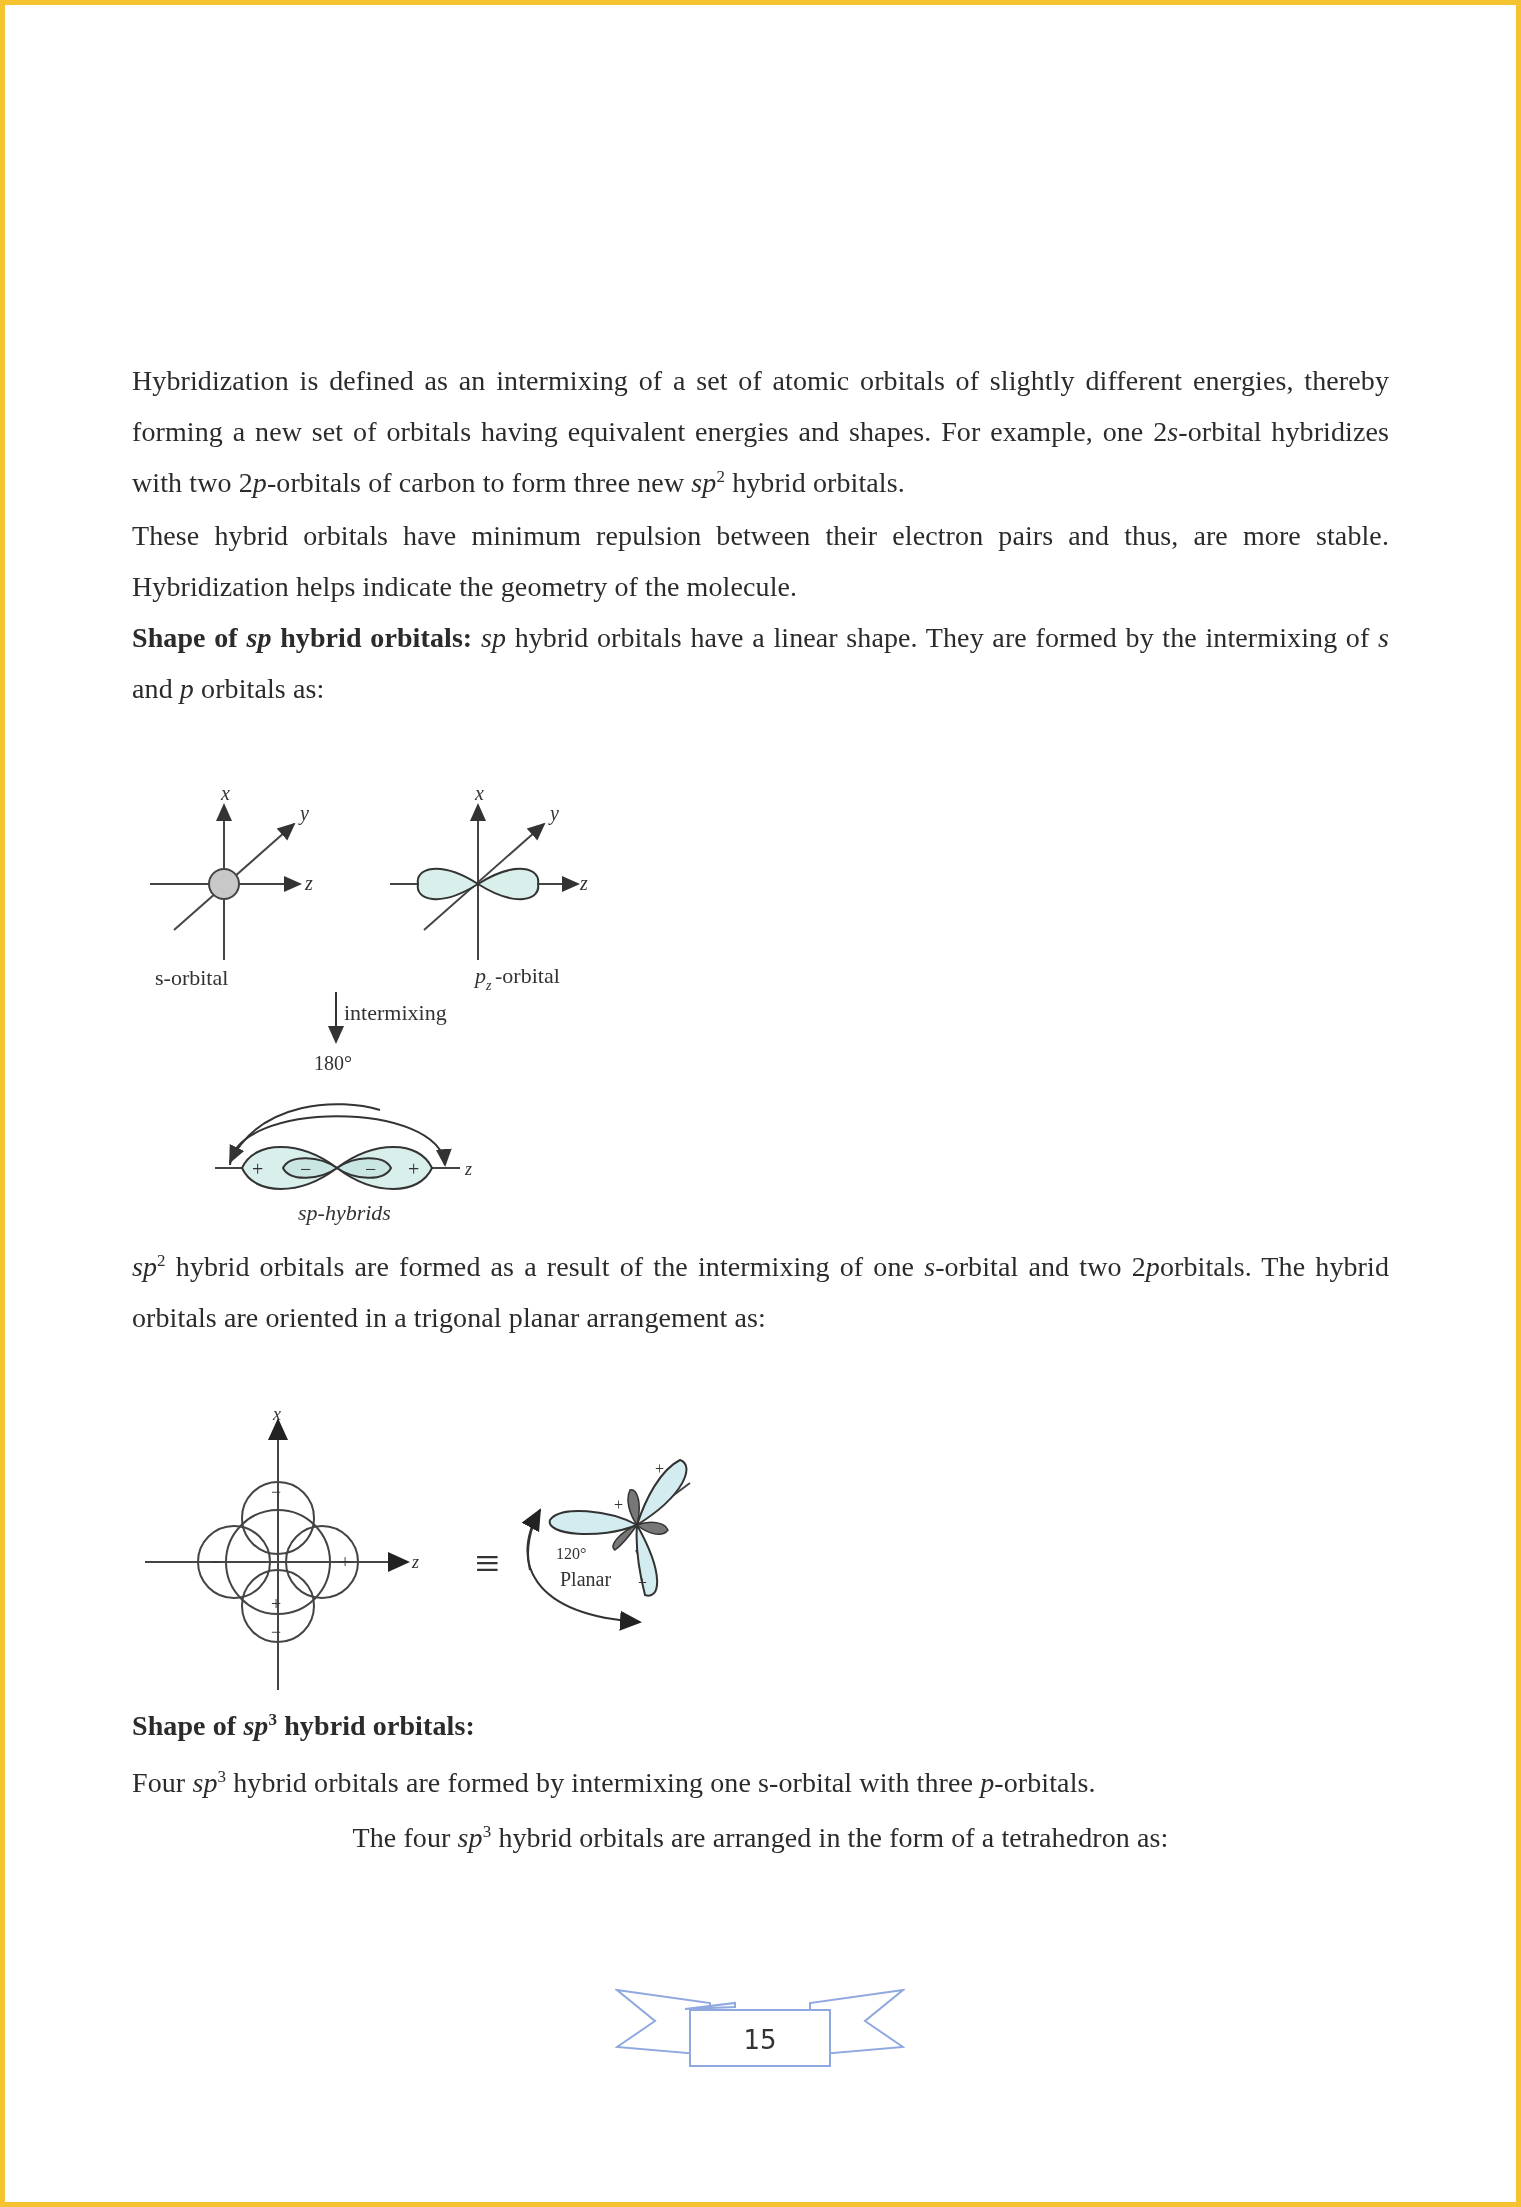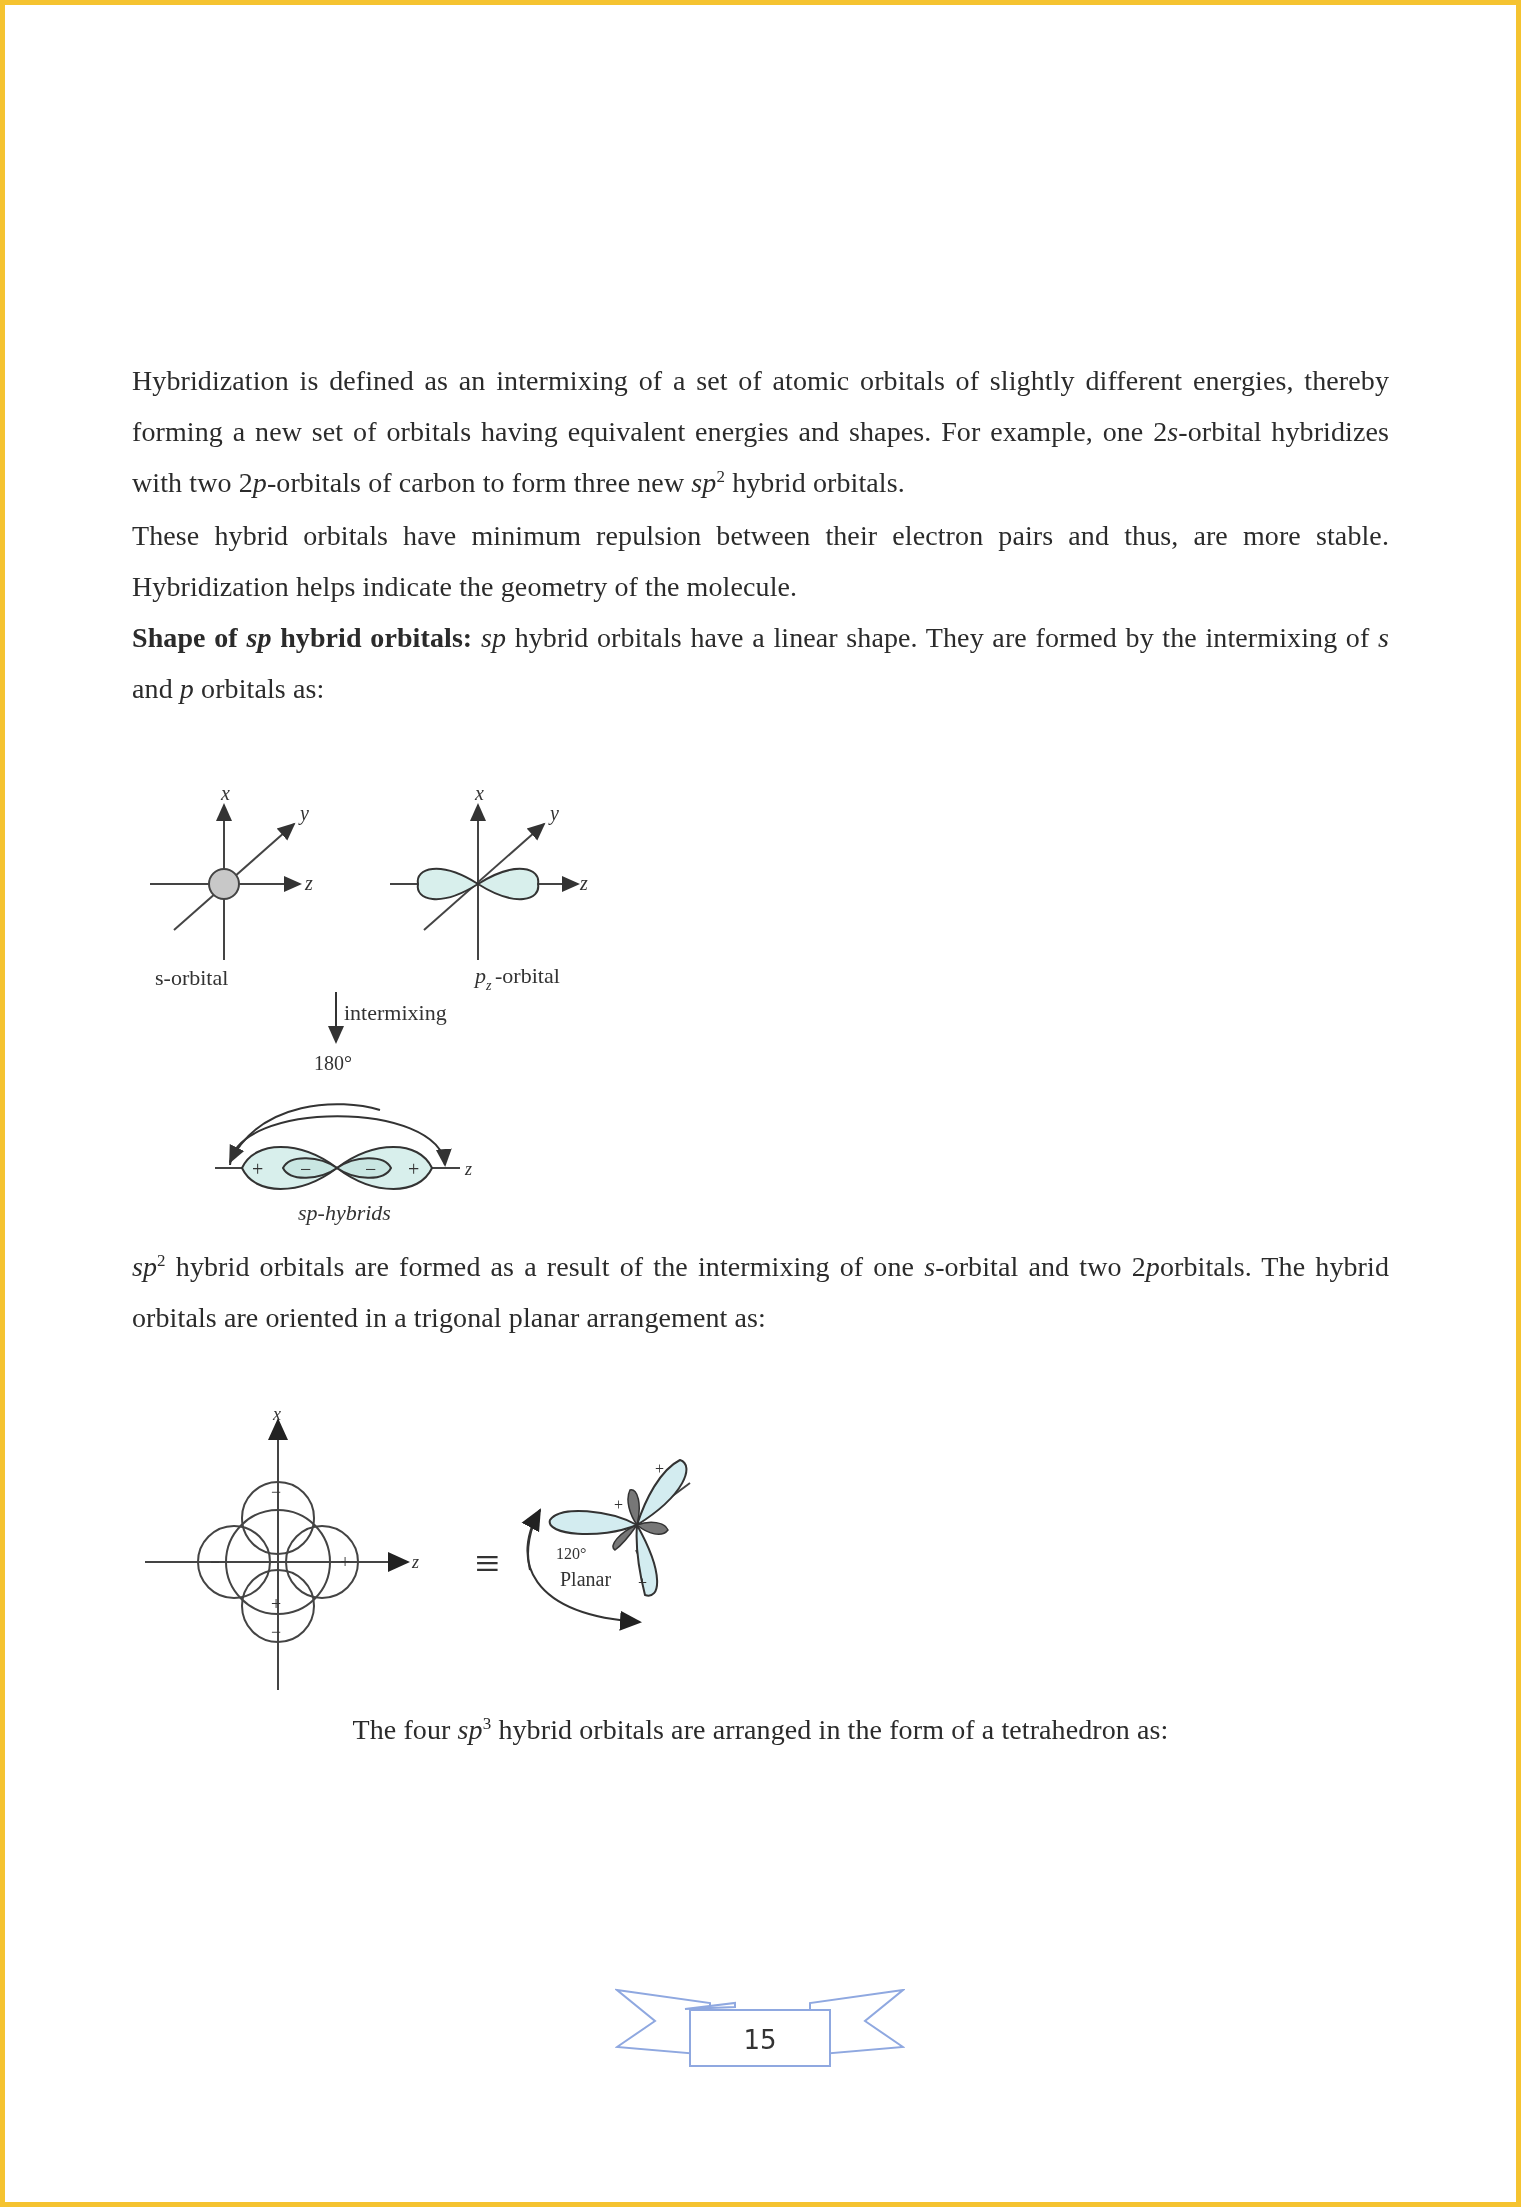--- a/index.html
+++ b/index.html
@@ -131,6 +131,7 @@
 </svg>
 
 <div class="content" style="top:1700px;">
+  <p class="heading"><span>Shape of </span><i>sp</i><sup>3</sup><span> hybrid orbitals:</span></p>
   <p style="margin-top:4px;text-align:center;"><span>The four </span><i>sp</i><sup>3</sup><span> hybrid orbitals are arranged in the form of a tetrahedron as:</span></p>
 </div>
 

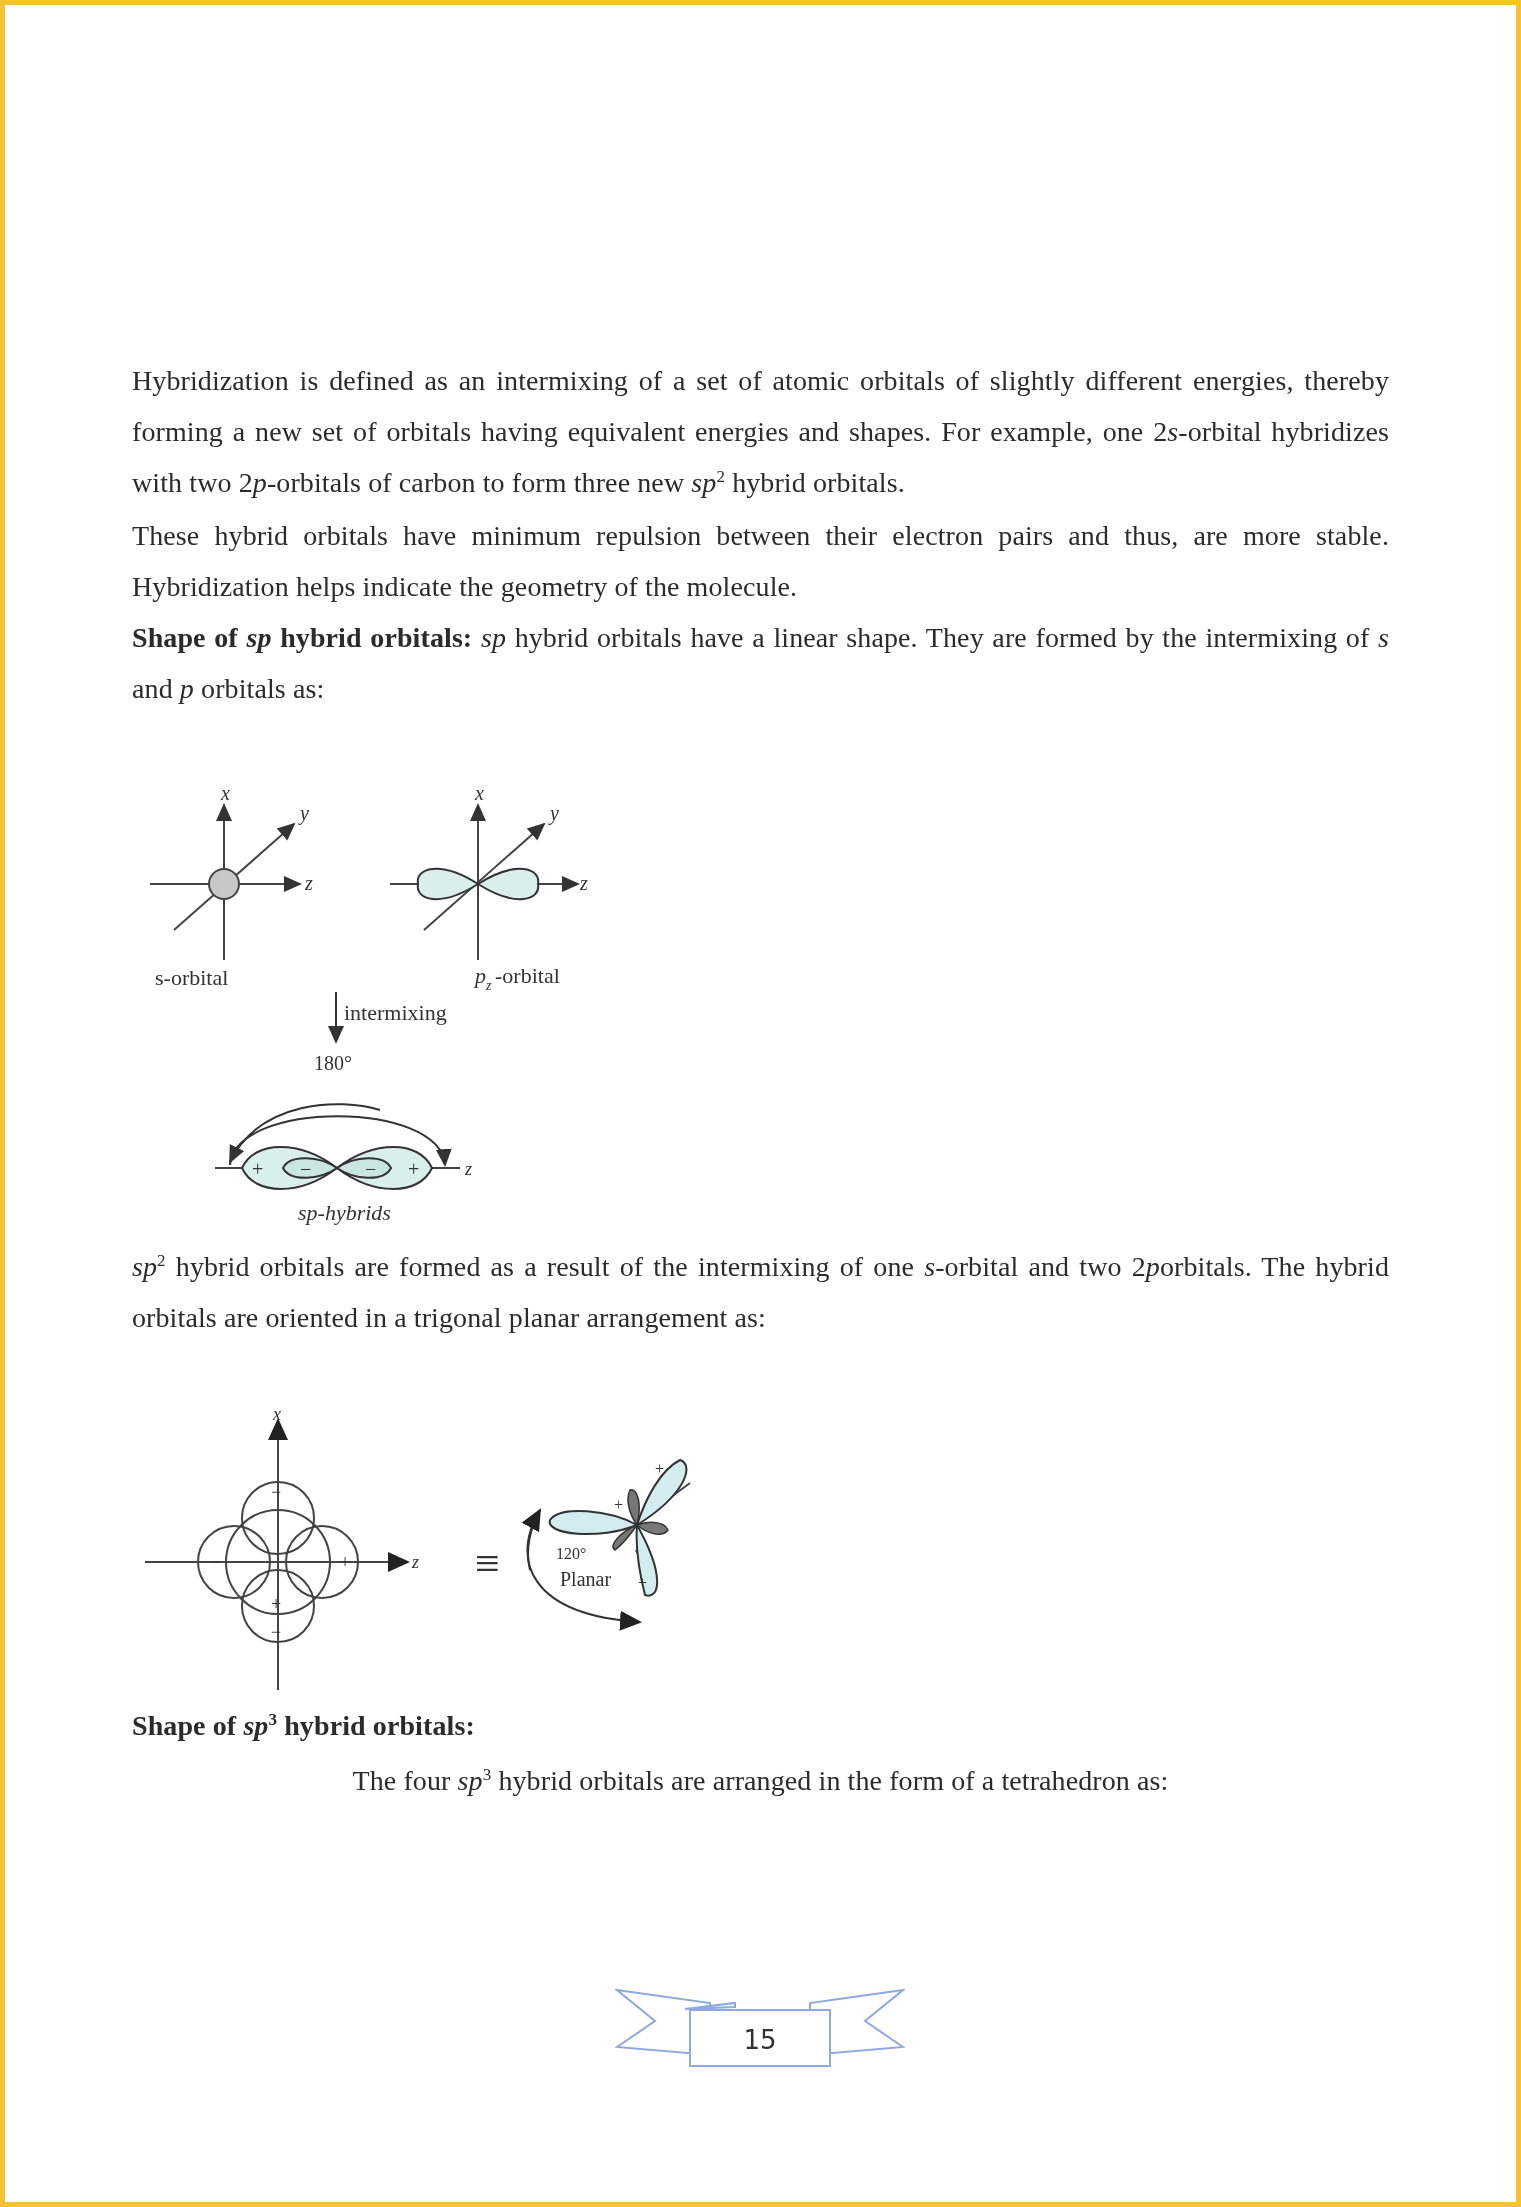--- a/index.html
+++ b/index.html
@@ -132,6 +132,7 @@
 
 <div class="content" style="top:1700px;">
   <p class="heading"><span>Shape of </span><i>sp</i><sup>3</sup><span> hybrid orbitals:</span></p>
+  <p style="margin-top:6px;text-align:left;"><span>Four </span><i>sp</i><sup>3</sup><span> hybrid orbitals are formed by intermixing one s-orbital with three </span><i>p</i><span>-orbitals.</span></p>
   <p style="margin-top:4px;text-align:center;"><span>The four </span><i>sp</i><sup>3</sup><span> hybrid orbitals are arranged in the form of a tetrahedron as:</span></p>
 </div>
 

